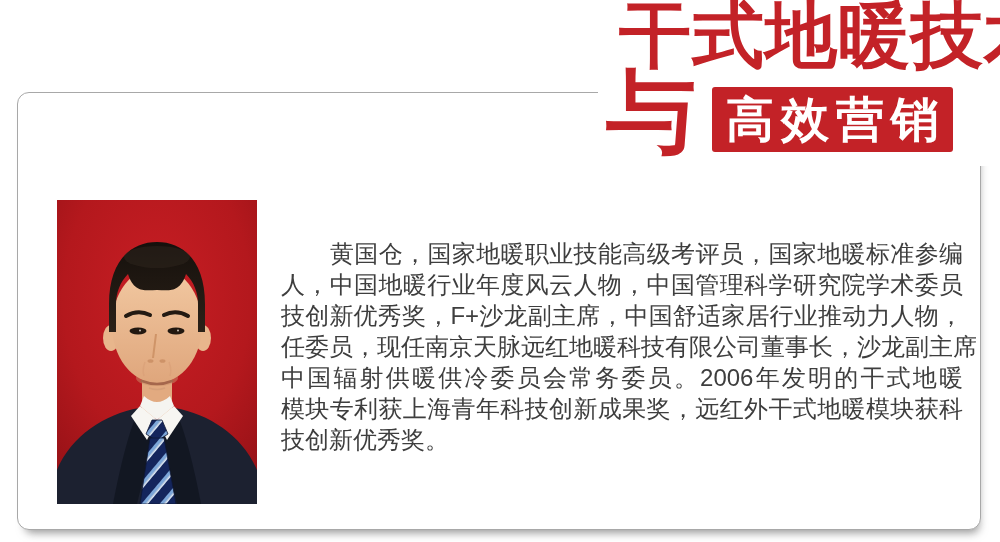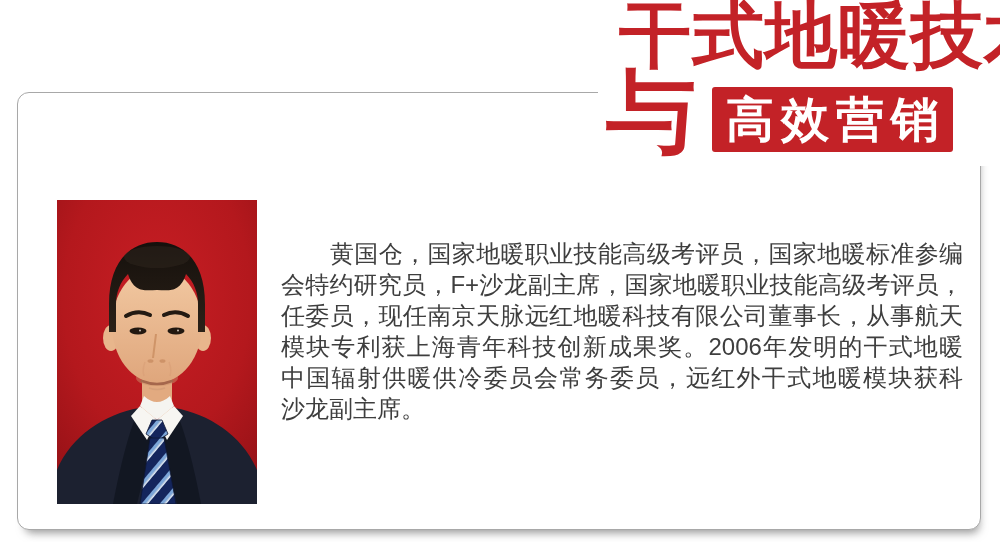--- a/index.html
+++ b/index.html
@@ -136,6 +136,7 @@
 
 <div class="bio">
   <div class="bio-line just indent">黄国仓，国家地暖职业技能高级考评员，国家地暖标准参编</div>
+  <div class="bio-line just">人，中国地暖行业年度风云人物，中国管理科学研究院学术委员</div>
   <div class="bio-line just">会特约研究员，F+沙龙副主席，国家地暖职业技能高级考评员，</div>
   <div class="bio-line just">任委员，现任南京天脉远红地暖科技有限公司董事长，从事航天</div>
   <div class="bio-line just">模块专利获上海青年科技创新成果奖。2006年发明的干式地暖</div>

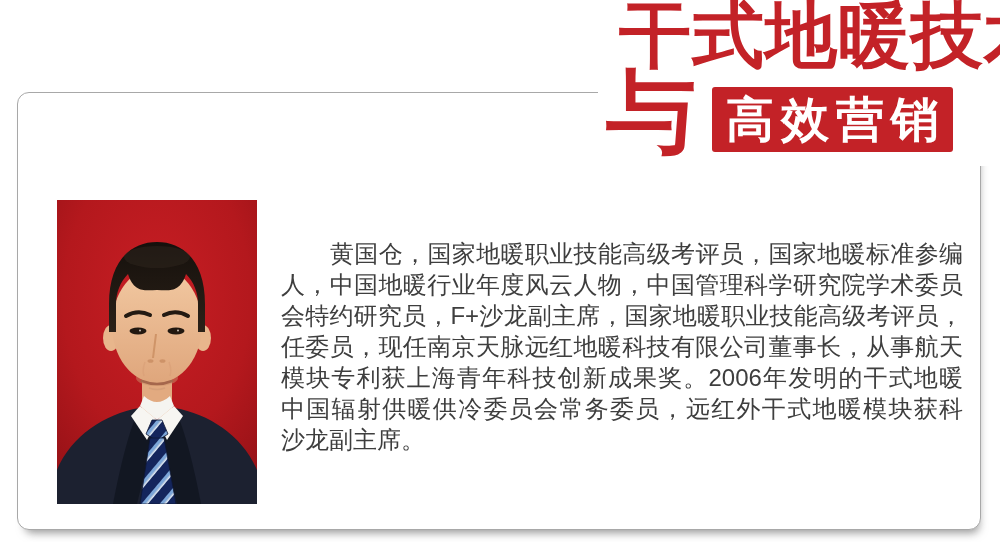--- a/index.html
+++ b/index.html
@@ -137,7 +137,7 @@
 <div class="bio">
   <div class="bio-line just indent">黄国仓，国家地暖职业技能高级考评员，国家地暖标准参编</div>
   <div class="bio-line just">人，中国地暖行业年度风云人物，中国管理科学研究院学术委员</div>
-  <div class="bio-line just">会特约研究员，F+沙龙副主席，国家地暖职业技能高级考评员，</div>
+  <div class="bio-line just">技创新优秀奖，F+沙龙副主席，中国舒适家居行业推动力人物，</div>
   <div class="bio-line just">任委员，现任南京天脉远红地暖科技有限公司董事长，从事航天</div>
   <div class="bio-line just">模块专利获上海青年科技创新成果奖。2006年发明的干式地暖</div>
   <div class="bio-line just">中国辐射供暖供冷委员会常务委员，远红外干式地暖模块获科</div>

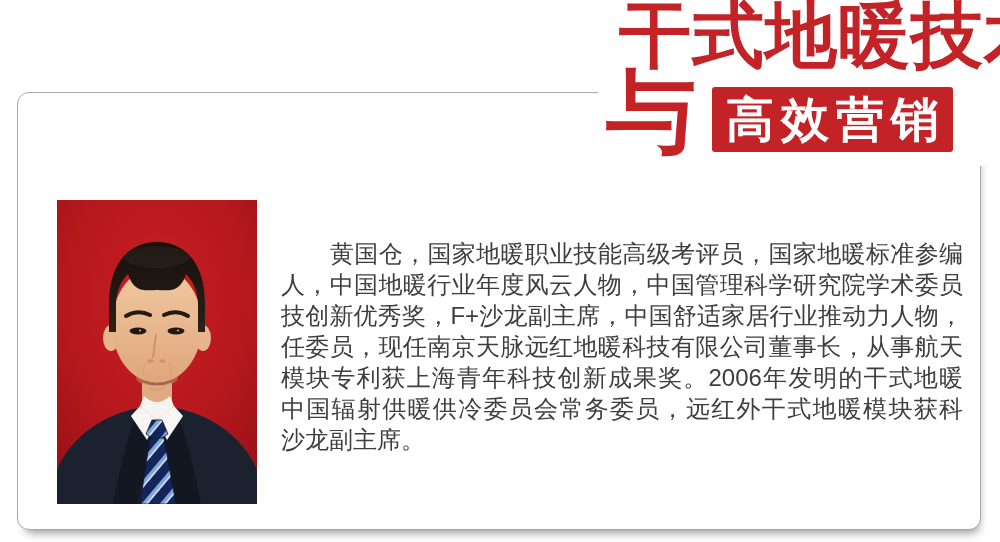--- a/index.html
+++ b/index.html
@@ -138,7 +138,7 @@
   <div class="bio-line just indent">黄国仓，国家地暖职业技能高级考评员，国家地暖标准参编</div>
   <div class="bio-line just">人，中国地暖行业年度风云人物，中国管理科学研究院学术委员</div>
   <div class="bio-line just">技创新优秀奖，F+沙龙副主席，中国舒适家居行业推动力人物，</div>
-  <div class="bio-line just">任委员，现任南京天脉远红地暖科技有限公司董事长，从事航天</div>
+  <div class="bio-line just">任委员，现任南京天脉远红地暖科技有限公司董事长，沙龙副主席</div>
   <div class="bio-line just">模块专利获上海青年科技创新成果奖。2006年发明的干式地暖</div>
   <div class="bio-line just">中国辐射供暖供冷委员会常务委员，远红外干式地暖模块获科</div>
   <div class="bio-line">沙龙副主席。</div>

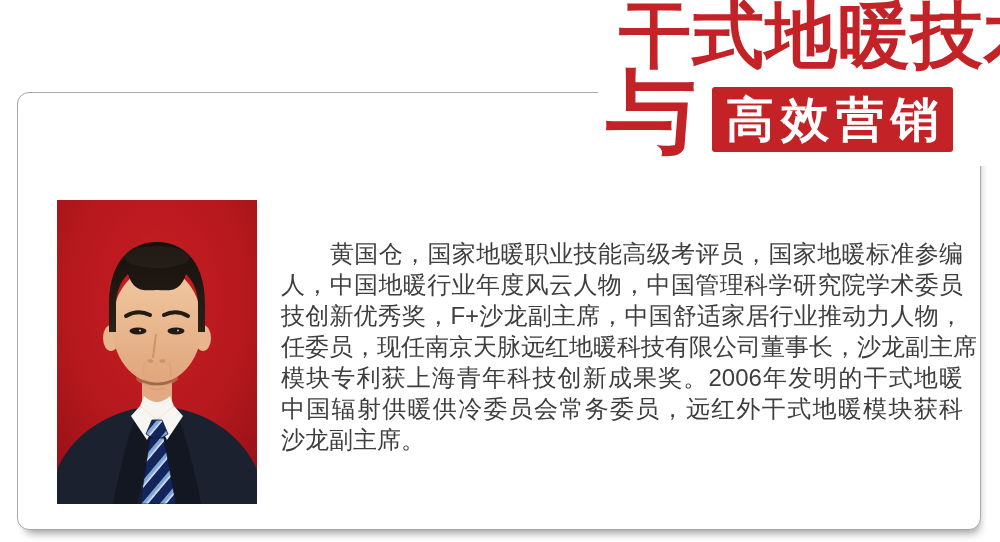--- a/index.html
+++ b/index.html
@@ -139,7 +139,7 @@
   <div class="bio-line just">人，中国地暖行业年度风云人物，中国管理科学研究院学术委员</div>
   <div class="bio-line just">技创新优秀奖，F+沙龙副主席，中国舒适家居行业推动力人物，</div>
   <div class="bio-line just">任委员，现任南京天脉远红地暖科技有限公司董事长，沙龙副主席</div>
-  <div class="bio-line just">模块专利获上海青年科技创新成果奖。2006年发明的干式地暖</div>
+  <div class="bio-line just">中国辐射供暖供冷委员会常务委员。2006年发明的干式地暖</div>
   <div class="bio-line just">中国辐射供暖供冷委员会常务委员，远红外干式地暖模块获科</div>
   <div class="bio-line">沙龙副主席。</div>
 </div>

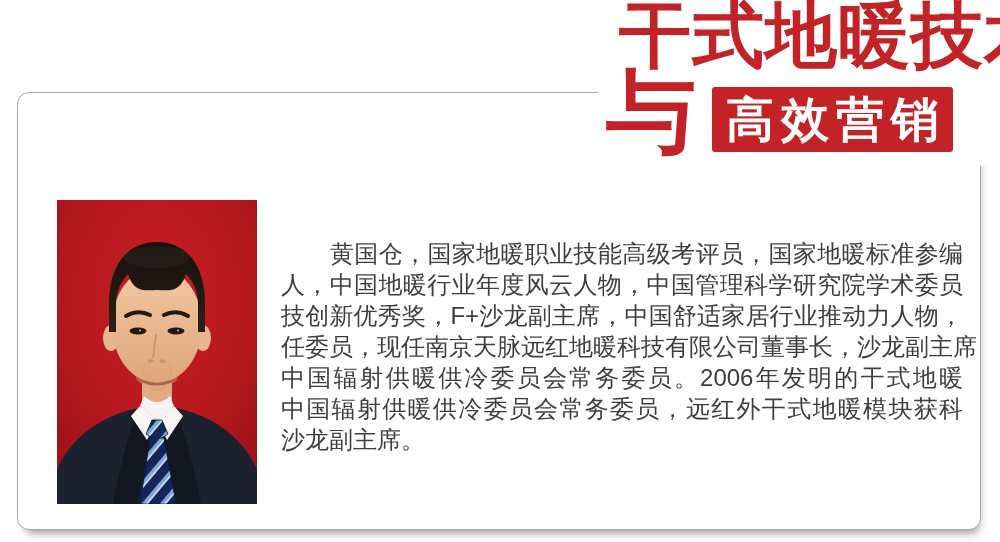--- a/index.html
+++ b/index.html
@@ -140,7 +140,7 @@
   <div class="bio-line just">技创新优秀奖，F+沙龙副主席，中国舒适家居行业推动力人物，</div>
   <div class="bio-line just">任委员，现任南京天脉远红地暖科技有限公司董事长，沙龙副主席</div>
   <div class="bio-line just">中国辐射供暖供冷委员会常务委员。2006年发明的干式地暖</div>
-  <div class="bio-line just">中国辐射供暖供冷委员会常务委员，远红外干式地暖模块获科</div>
+  <div class="bio-line just">模块专利获上海青年科技创新成果奖，远红外干式地暖模块获科</div>
   <div class="bio-line">沙龙副主席。</div>
 </div>
 

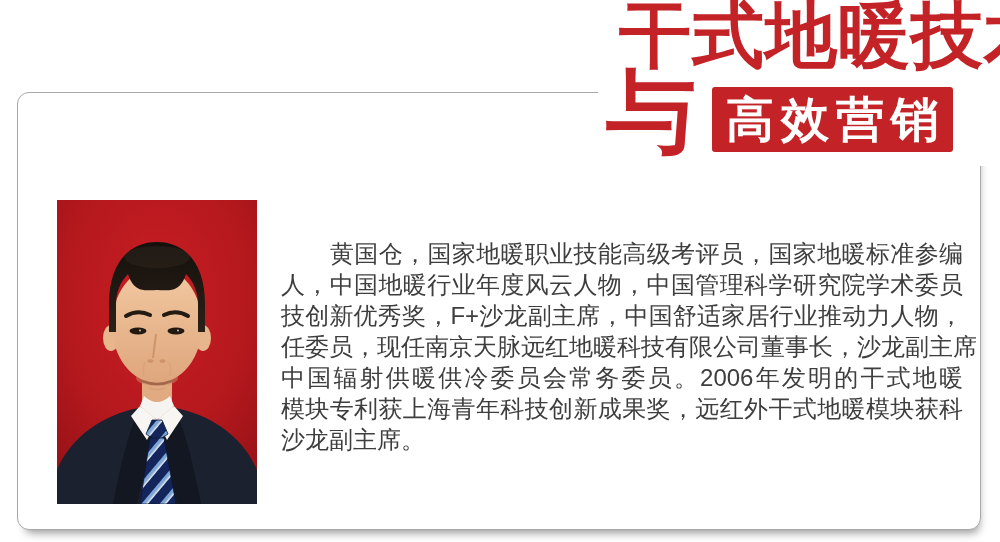--- a/index.html
+++ b/index.html
@@ -141,7 +141,7 @@
   <div class="bio-line just">任委员，现任南京天脉远红地暖科技有限公司董事长，沙龙副主席</div>
   <div class="bio-line just">中国辐射供暖供冷委员会常务委员。2006年发明的干式地暖</div>
   <div class="bio-line just">模块专利获上海青年科技创新成果奖，远红外干式地暖模块获科</div>
-  <div class="bio-line">沙龙副主席。</div>
+  <div class="bio-line">技创新优秀奖。</div>
 </div>
 
 </body></html>

